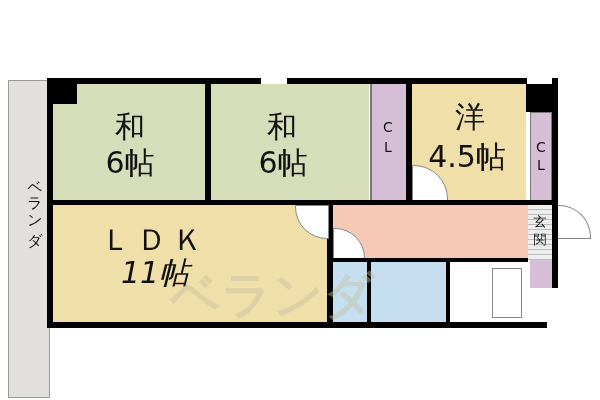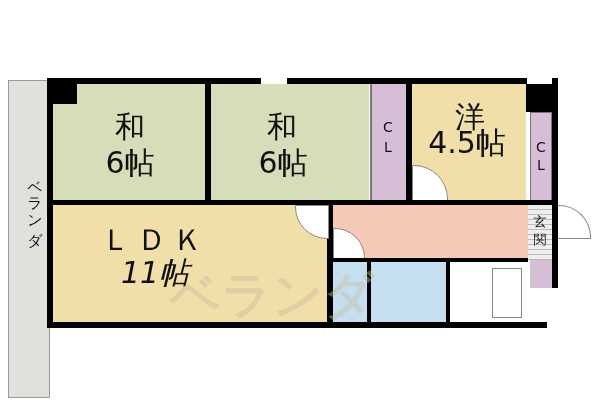--- a/index.html
+++ b/index.html
@@ -40,7 +40,7 @@
 
 <div class="abs" style="left:412px;top:84px;width:114px;height:118px;background:#f1dfaa;"></div>
 <div class="label" style="left:440px;top:102px;width:60px;font-size:30px;">洋</div>
-<div class="label" style="left:412px;top:128px;width:110px;font-size:30px;">4.5帖</div>
+<div class="label" style="left:412px;top:142px;width:110px;font-size:30px;">4.5帖</div>
 <div class="door" style="left:412px;top:165px;width:34px;height:34px;border-radius:0 34px 0 0;"></div>
 
 <div class="abs wall" style="left:526px;top:84px;width:26px;height:28px;"></div>

